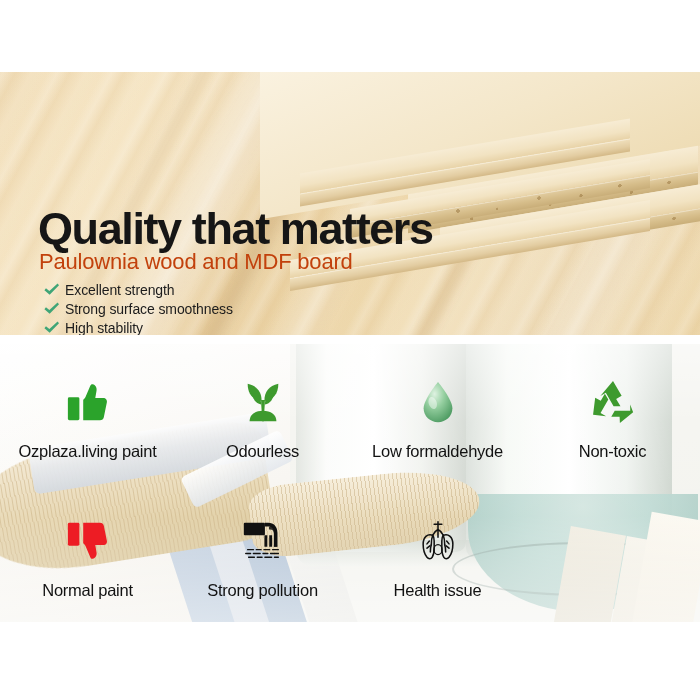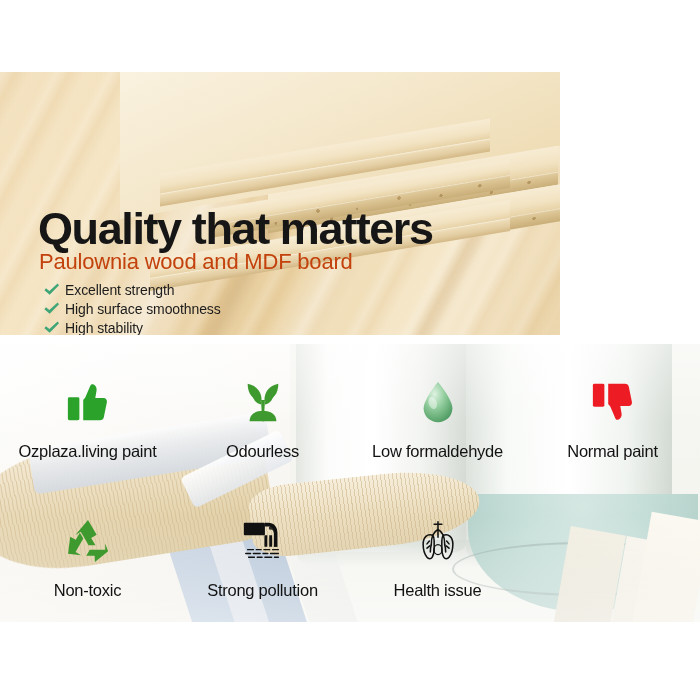--- a/index.html
+++ b/index.html
@@ -20,7 +20,7 @@
     position: absolute;
     left: 0;
     top: 72px;
-    width: 560px;
+    width: 700px;
     height: 263px;
     overflow: hidden;
     background: #f0dcb4;

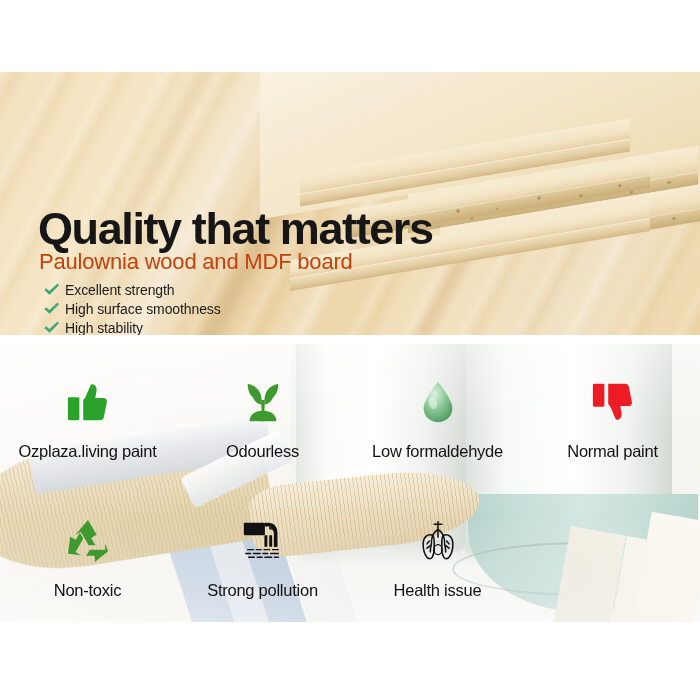--- a/index.html
+++ b/index.html
@@ -352,7 +352,7 @@
       <svg class="check-icon" viewBox="0 0 24 24">
           <path d="M2 13.2 L4.2 10.4 L9 14.2 L20.6 3.4 L22.6 6.0 L9.4 19.4 Z" fill="#3FA577"></path>
         </svg>
-      <span class="feature-label">High surface smoothness</span>
+      <span class="feature-label">Strong surface smoothness</span>
     </li>
     <li class="feature-item">
       <svg class="check-icon" viewBox="0 0 24 24">

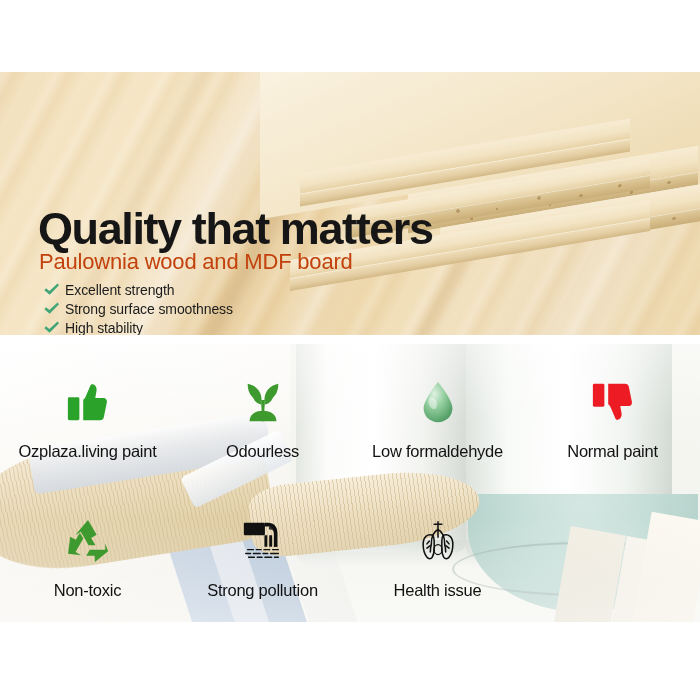--- a/index.html
+++ b/index.html
@@ -431,14 +431,6 @@
 
     <div class="cp-cell">
       <svg class="cp-icon" viewBox="0 0 48 48">
-        <rect x="3" y="5" width="12" height="24" rx="1.5" fill="#ED1C24"></rect>
-        <path d="M19 5 H36.5 c2.2 0 3.6 1.3 4 3.2 l3.2 15.5 c.5 2.6-1.2 4.6-3.8 4.6 H31.6 l1.3 7.4 c.6 3.4-1.2 6.3-4 6.8 -1.3 .2-2-.4-2.5-1.6 L21.5 29.4 c-.7-1.6-1.6-2.5-2.5-3.1 Z" fill="#ED1C24"></path>
-      </svg>
-      <div class="cp-label">Normal paint</div>
-    </div>
-
-    <div class="cp-cell">
-      <svg class="cp-icon" viewBox="0 0 48 48">
         <g fill="#3E9A2E">
           <path d="M24 2 L33 17.5 L27.3 20.8 L31.8 28.4 L24.6 28.4 L16.5 14.4 L10.8 17.7 Z"></path>
           <path d="M3.2 37.2 L5.4 19.5 L11.2 22.8 L15.5 15.3 L19.1 21.5 L11 35.6 L16.8 38.9 Z"></path>
@@ -446,6 +438,14 @@
         </g>
       </svg>
       <div class="cp-label">Non-toxic</div>
+    </div>
+
+    <div class="cp-cell">
+      <svg class="cp-icon" viewBox="0 0 48 48">
+        <rect x="3" y="5" width="12" height="24" rx="1.5" fill="#ED1C24"></rect>
+        <path d="M19 5 H36.5 c2.2 0 3.6 1.3 4 3.2 l3.2 15.5 c.5 2.6-1.2 4.6-3.8 4.6 H31.6 l1.3 7.4 c.6 3.4-1.2 6.3-4 6.8 -1.3 .2-2-.4-2.5-1.6 L21.5 29.4 c-.7-1.6-1.6-2.5-2.5-3.1 Z" fill="#ED1C24"></path>
+      </svg>
+      <div class="cp-label">Normal paint</div>
     </div>
 
 

